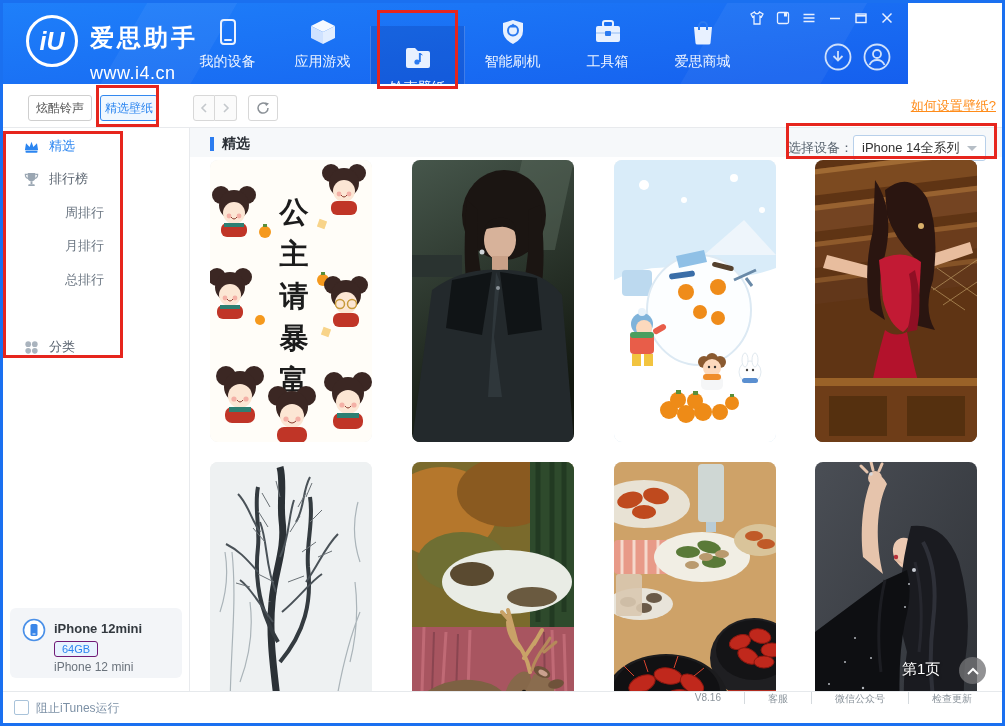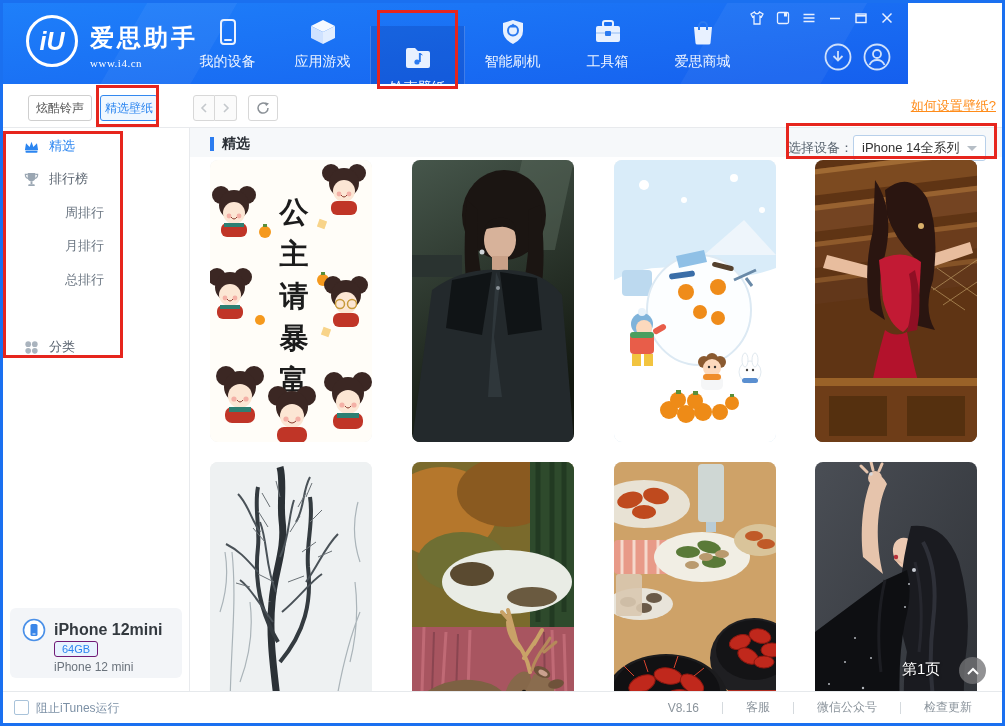--- a/index.html
+++ b/index.html
@@ -18,7 +18,7 @@
     display:flex;align-items:center;justify-content:center;font-style:italic;}
   .brand{position:absolute;left:90px;top:22px;color:#fff;}
   .brand-name{font-size:24px;font-weight:bold;letter-spacing:3px;}
-  .brand-url{font-size:11px;margin-top:3px;letter-spacing:.5px;font-family:Liberation Serif, serif;}
+  .brand-url{font-size:18px;margin-top:9px;letter-spacing:.5px;}
 
   .nav{position:absolute;left:180px;top:0;height:84px;display:flex;}
   .nav-item{width:95px;height:84px;display:flex;flex-direction:column;align-items:center;

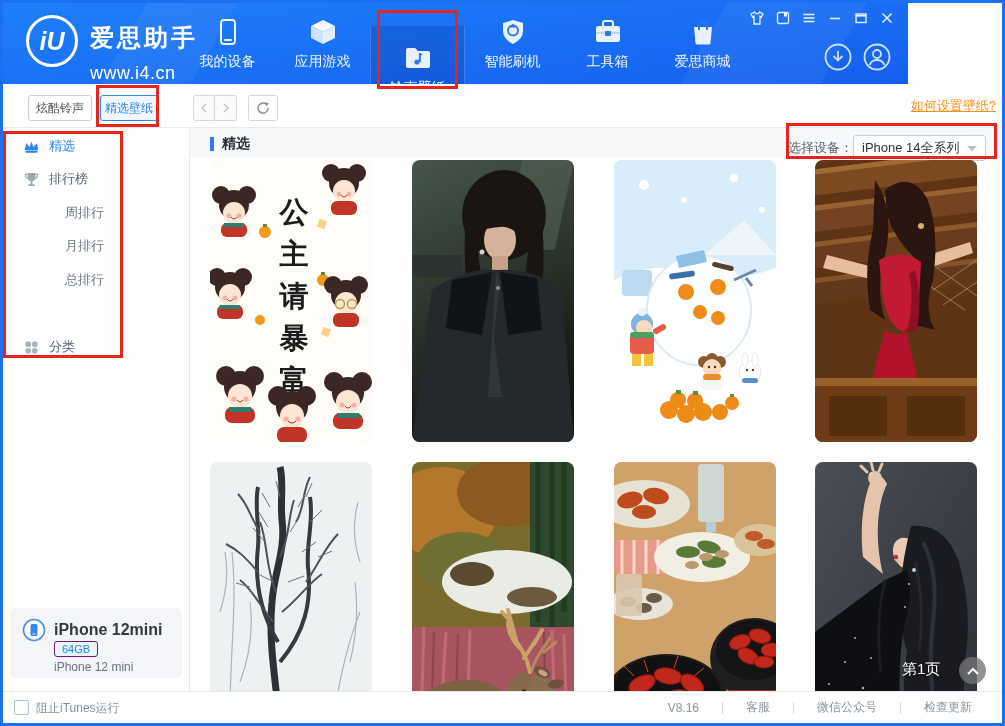--- a/index.html
+++ b/index.html
@@ -60,7 +60,7 @@
 
   .devcard{position:absolute;left:10px;top:480px;width:172px;height:70px;background:#f3f5f8;border-radius:6px;}
   .devcard .dicon{position:absolute;left:12px;top:10px;width:24px;height:24px;}
-  .devname{position:absolute;left:44px;top:13px;font-size:16px;font-weight:bold;color:#33393f;}
+  .devname{position:absolute;left:44px;top:13px;font-size:13px;font-weight:bold;color:#33393f;}
   .devcap{position:absolute;left:44px;top:33px;font-size:11px;color:#2b85f0;background:#e8f3fe;
     border:1px solid #701a75;border-radius:3px;padding:1px 7px;}
   .devmodel{position:absolute;left:44px;top:52px;font-size:12px;color:#6b737c;}

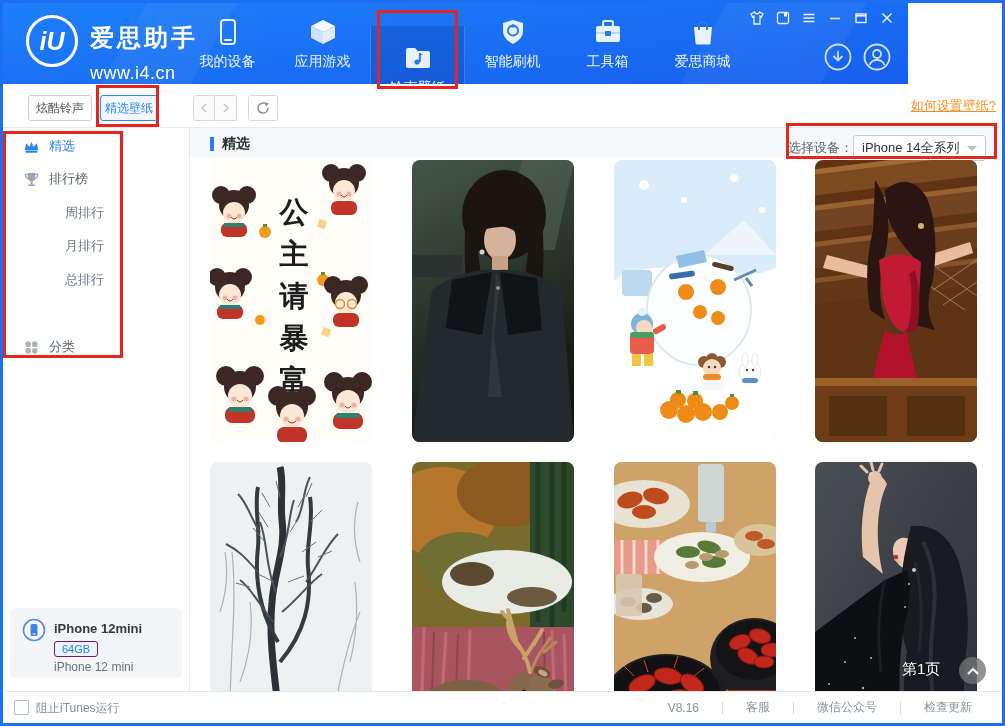--- a/index.html
+++ b/index.html
@@ -95,8 +95,8 @@
   .chkwrap{position:absolute;left:14px;top:8px;display:flex;cursor:pointer;}
   .chk{width:13px;height:13px;border:1px solid #a9c3da;border-radius:2px;background:#fff;}
   .chklabel{margin-left:7px;font-size:12px;color:#7d91a6;}
-  .footright{position:absolute;right:10px;top:0;height:31px;display:flex;align-items:center;
-    font-size:12px;color:#8b949c;}
+  .footright{position:absolute;right:10px;top:0;height:31px;display:flex;
+    font-size:10px;color:#8b949c;}
   .footright .fitem{padding:0 23px;cursor:pointer;white-space:nowrap;}
   .footright .fver{cursor:default;}
   .fsep{width:1px;height:12px;background:#d5dade;}

